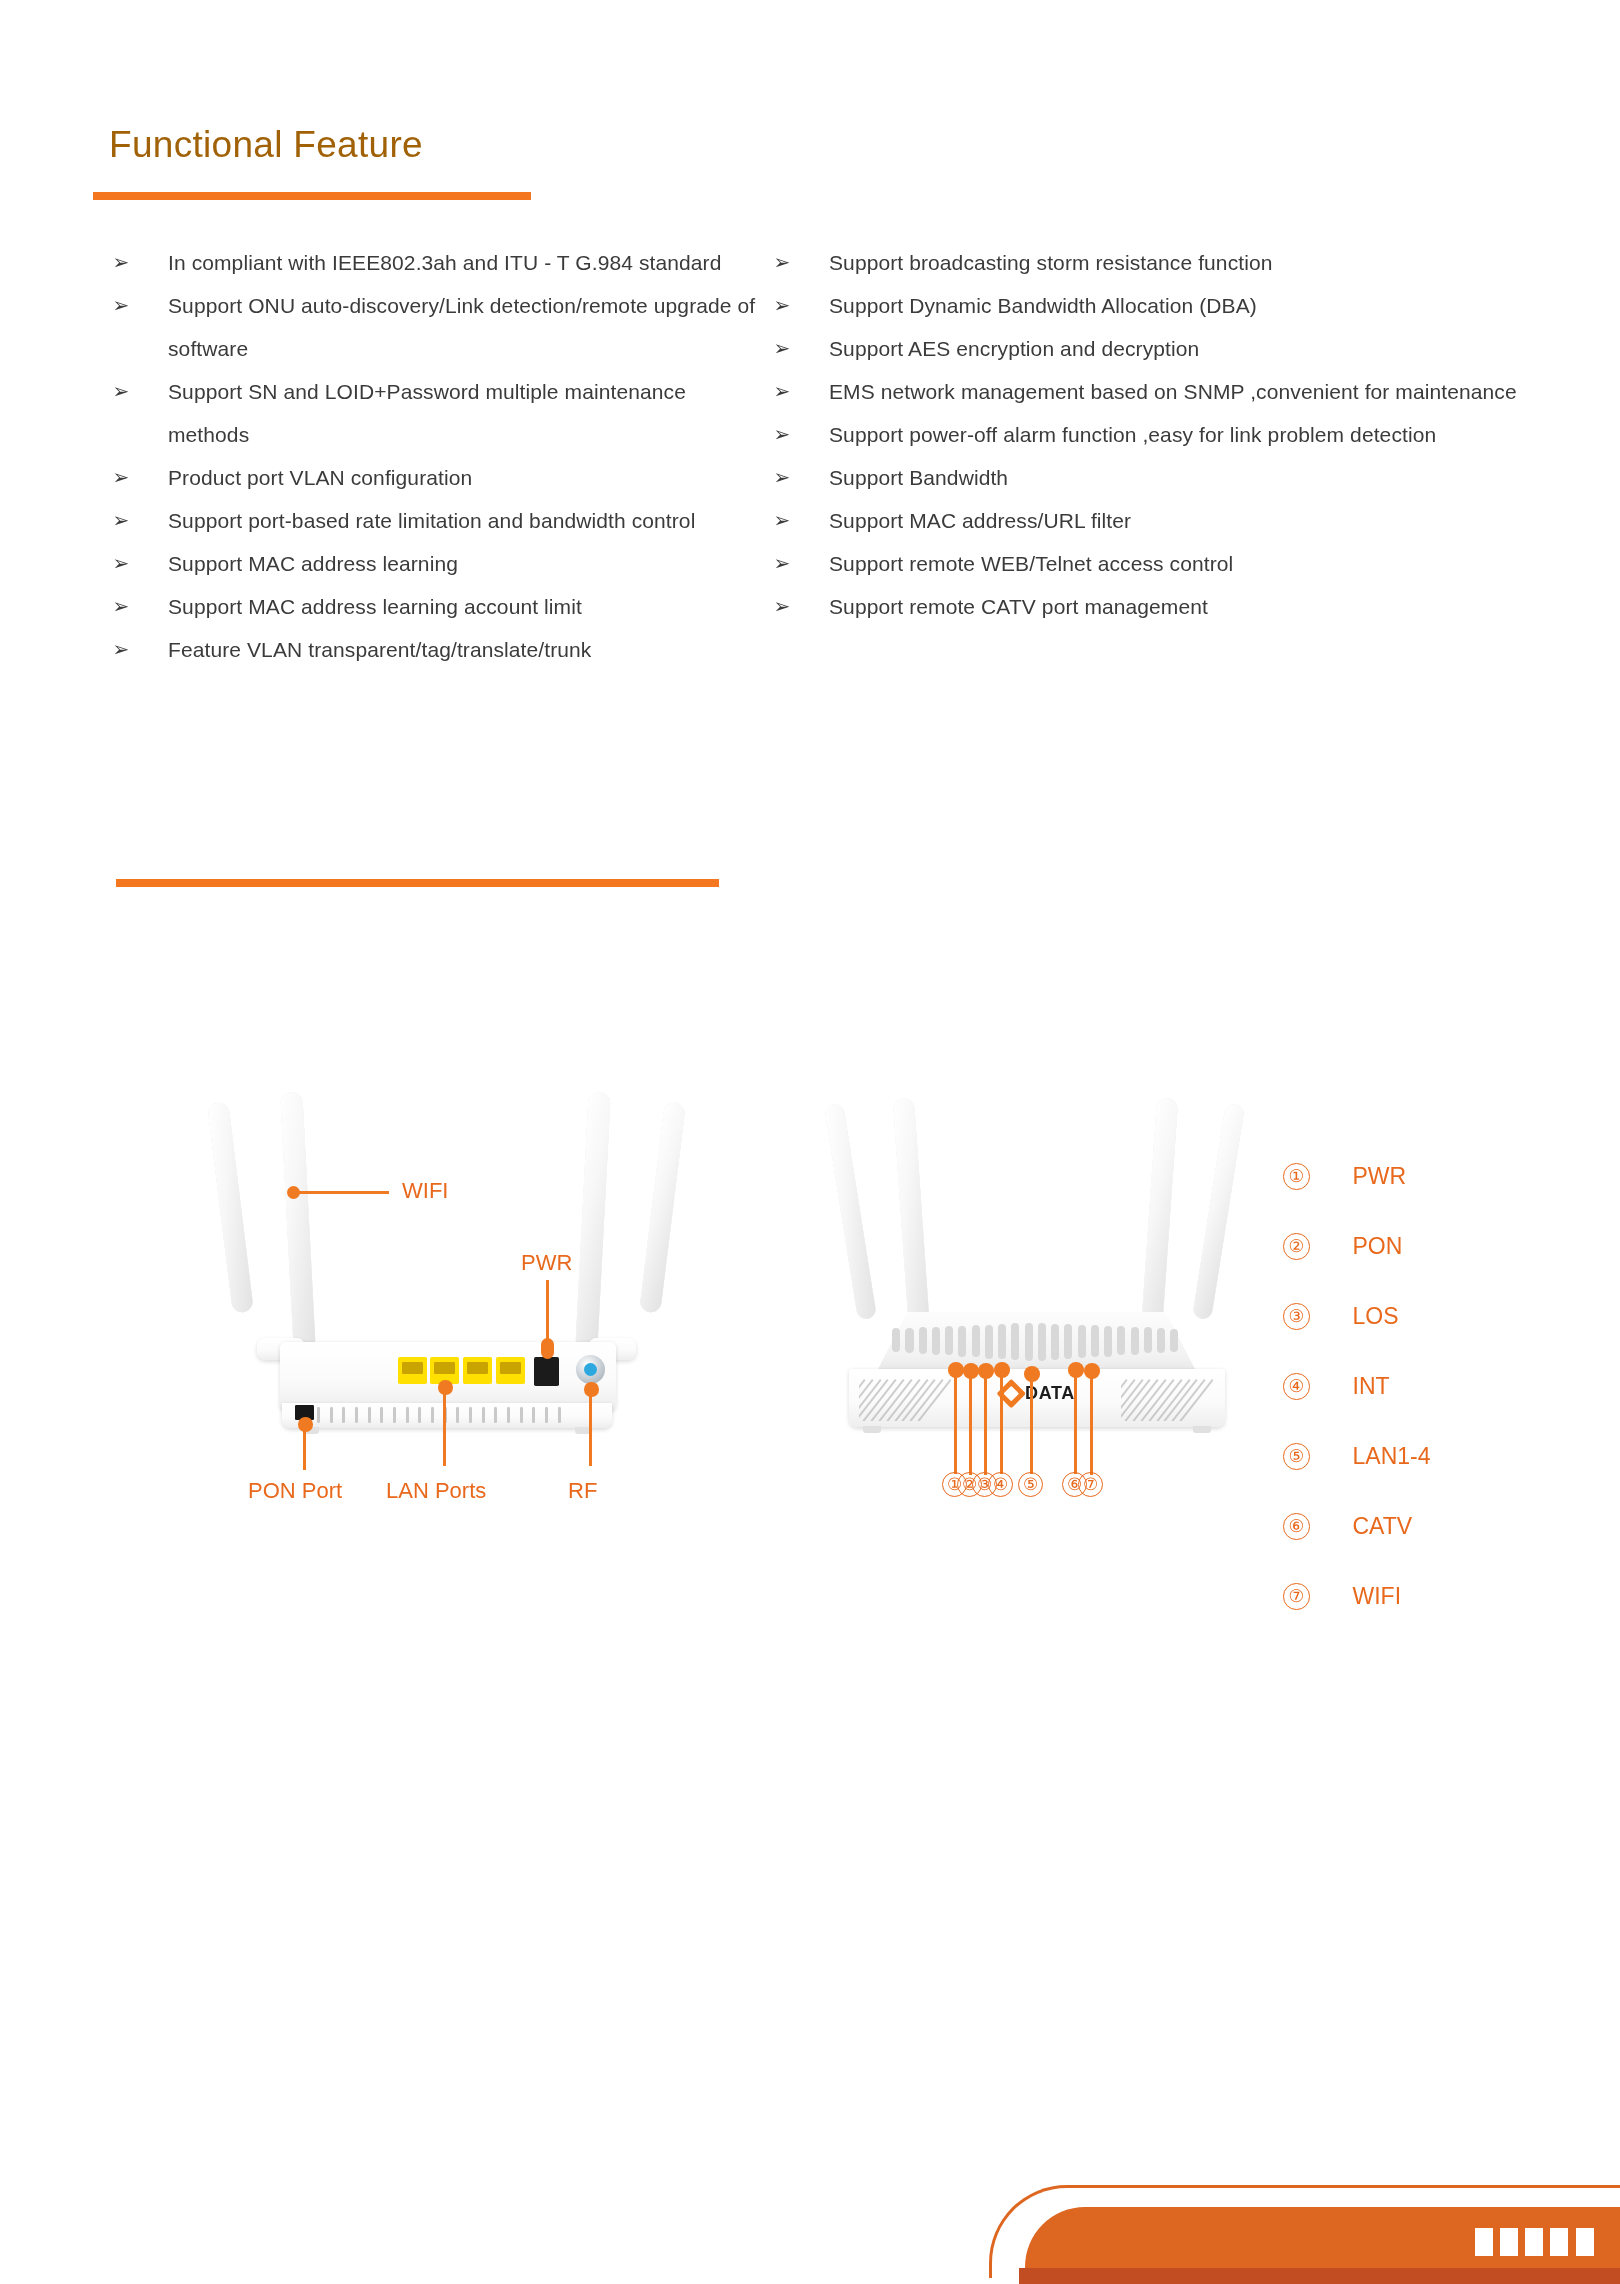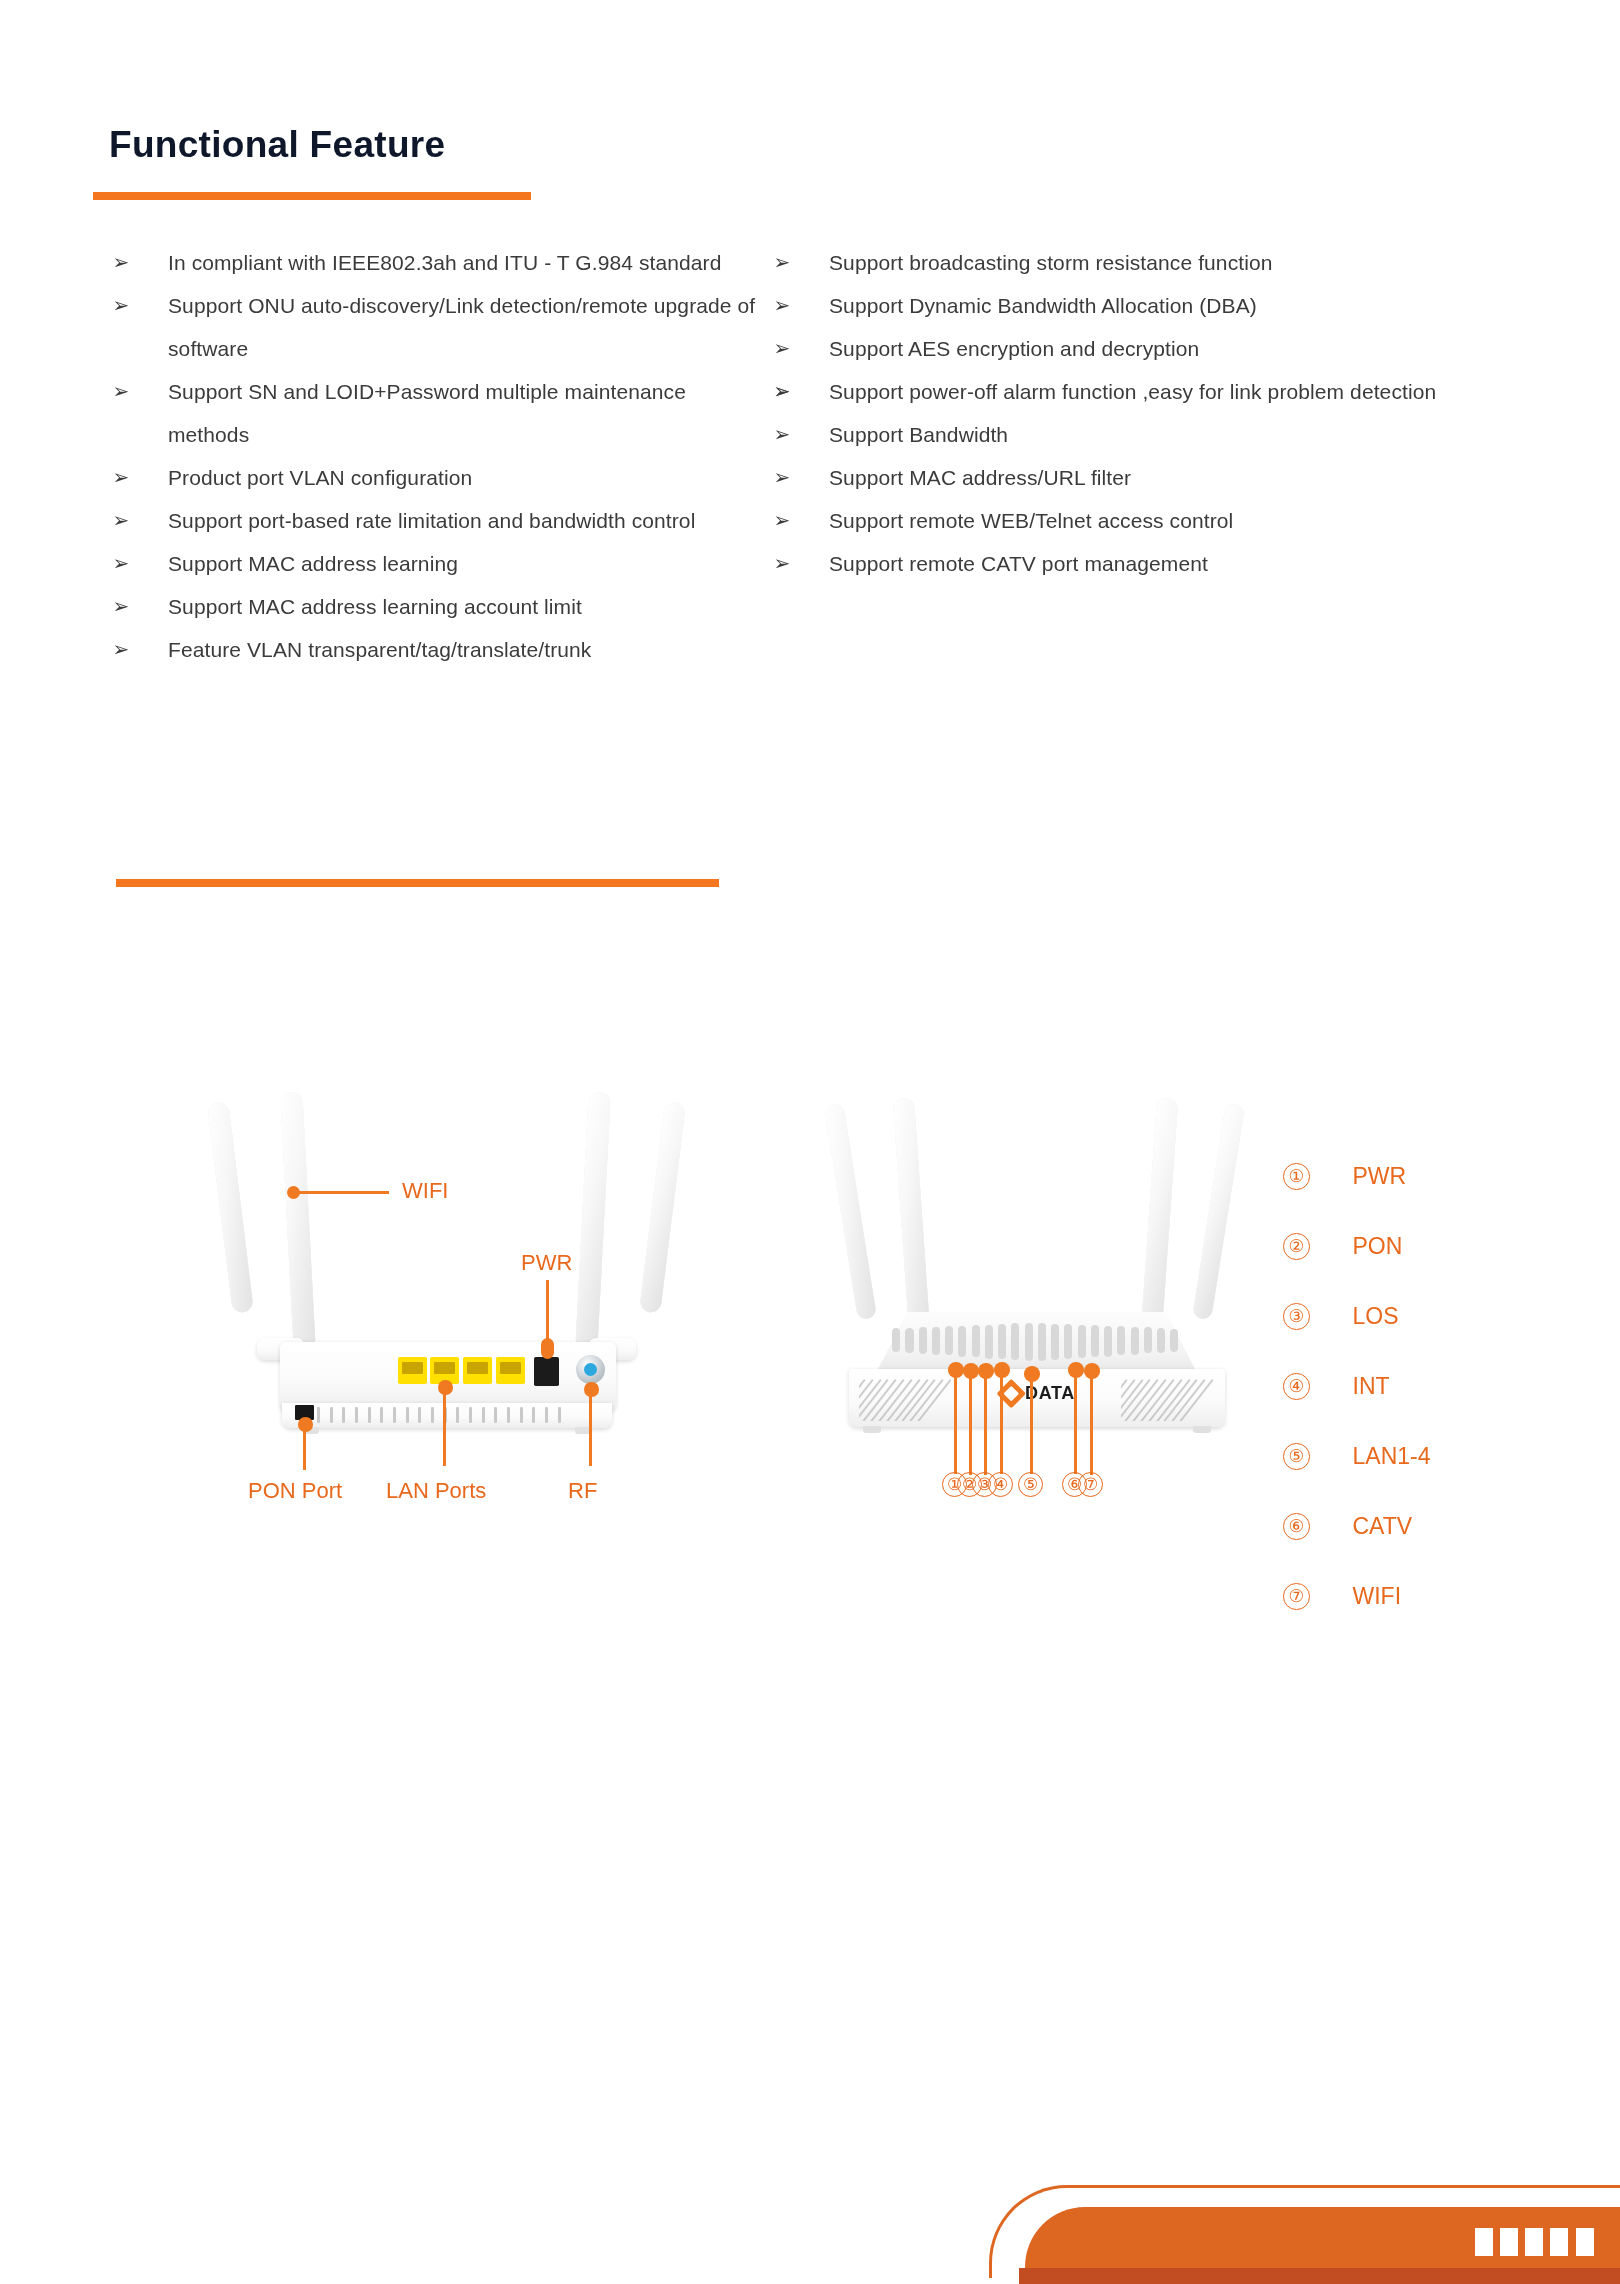--- a/index.html
+++ b/index.html
@@ -22,8 +22,8 @@
   
   .section-title {
     position: absolute;
-    color: #0f172a;
-    font-weight: bold;
+    color: #a16207;
+    font-weight: normal;
     font-size: 37px;
     letter-spacing: 0.3px;
     white-space: nowrap;

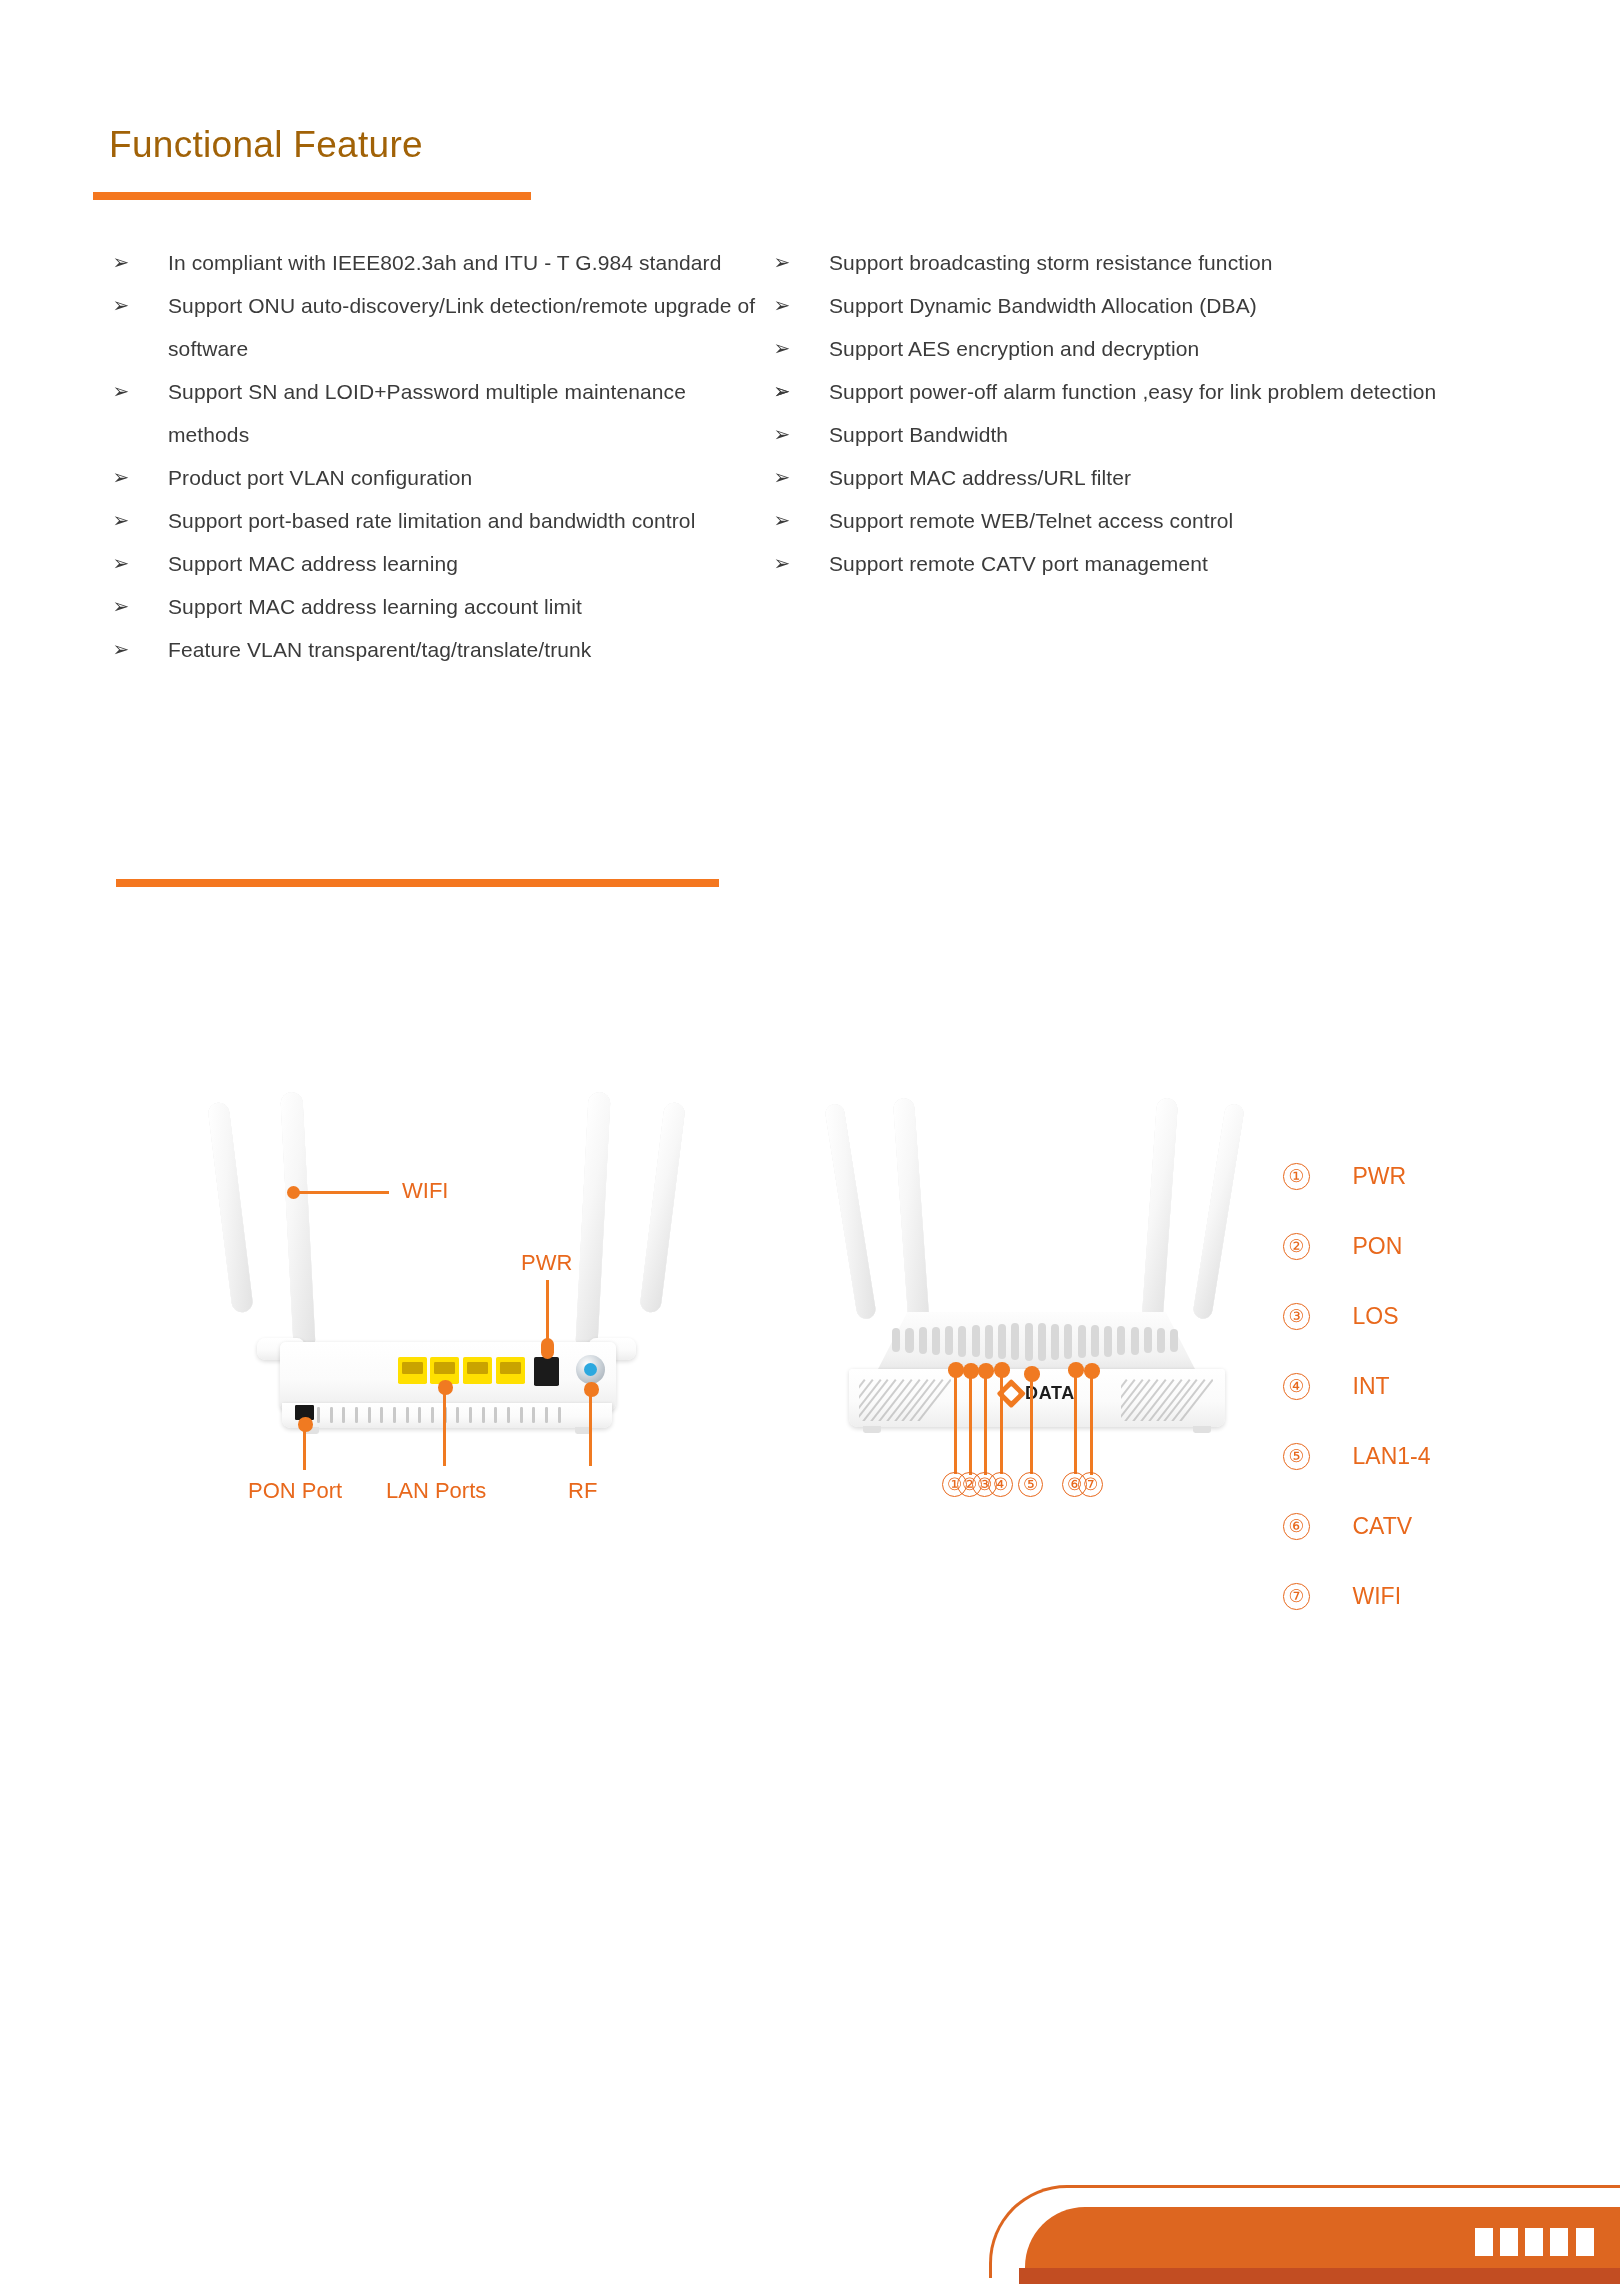--- a/index.html
+++ b/index.html
@@ -297,7 +297,7 @@
         <div class="feat-item"><span class="feat-bullet">➢</span><span>Support broadcasting storm resistance function</span></div>
         <div class="feat-item"><span class="feat-bullet">➢</span><span>Support Dynamic Bandwidth Allocation (DBA)</span></div>
         <div class="feat-item"><span class="feat-bullet">➢</span><span>Support AES encryption and decryption</span></div>
-        <div class="feat-item"><span class="feat-bullet">➢</span></div>
+        <div class="feat-item"><span class="feat-bullet">➢</span><span>EMS network management based on SNMP ,convenient for maintenance</span></div>
         <div class="feat-item"><span class="feat-bullet">➢</span><span>Support power-off alarm function ,easy for link problem detection</span></div>
         <div class="feat-item"><span class="feat-bullet">➢</span><span>Support Bandwidth</span></div>
         <div class="feat-item"><span class="feat-bullet">➢</span><span>Support MAC address/URL filter</span></div>

